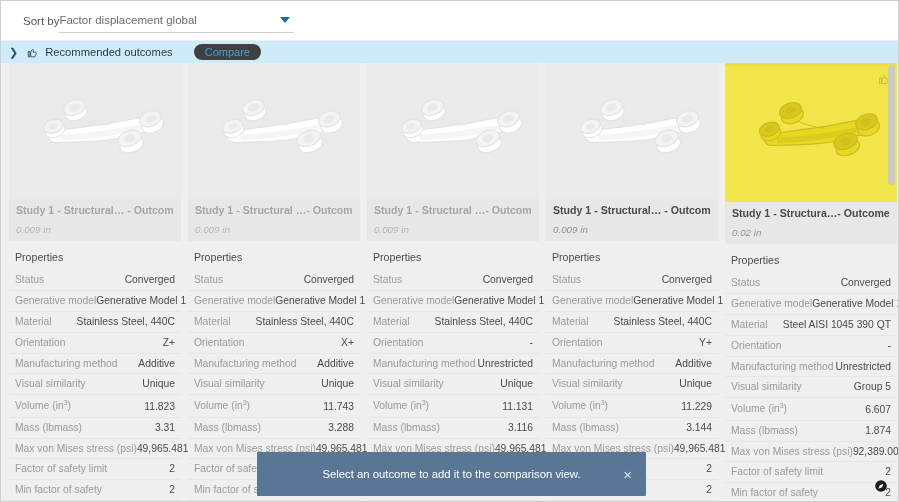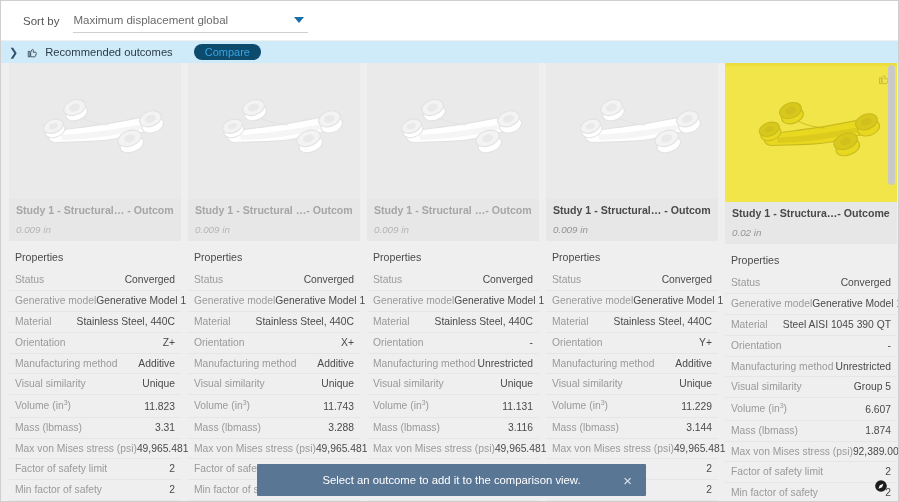--- a/index.html
+++ b/index.html
@@ -17,7 +17,7 @@
   
   .sortbar {
     height: 40px; background:#fff;
-    display:flex; align-items:center; padding-left:22px; gap:14px;
+    display:flex; align-items:center; padding-left:22px; gap:0;
     border-bottom: 1px solid #f0f0f0;
   }
   .sortbar-label { font-size: 11.5px; color:#555; }

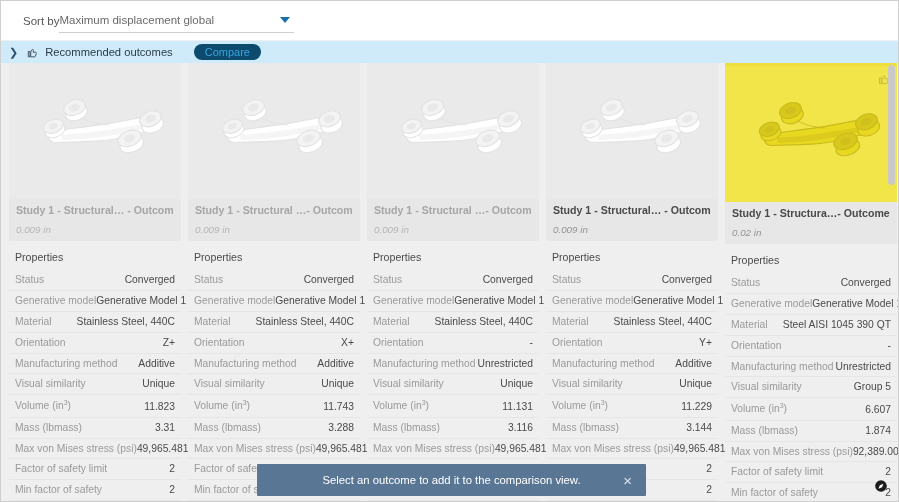--- a/index.html
+++ b/index.html
@@ -109,7 +109,7 @@
   <div class="sortbar">
     <span class="sortbar-label">Sort by</span>
     <div class="sort-select">
-      <span class="sort-value">Maximum displacement global</span>
+      <span class="sort-value">Factor displacement global</span>
       <span class="caret"></span>
     </div>
   </div>

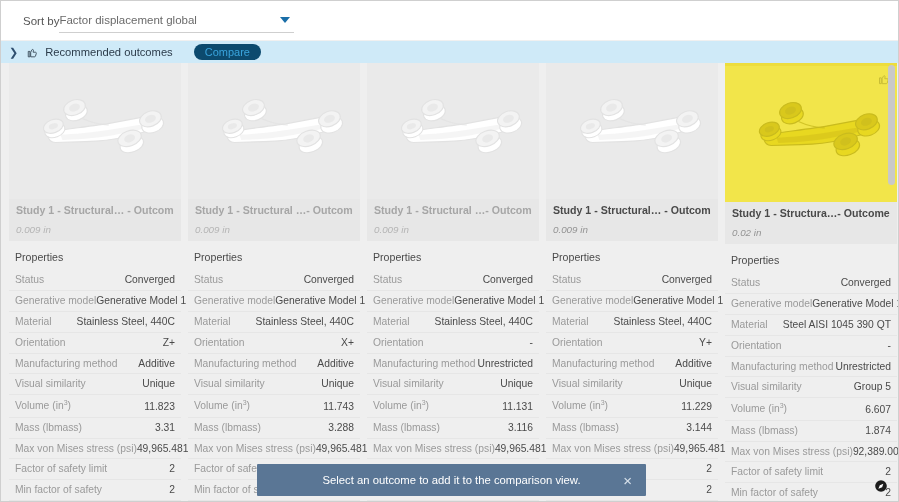--- a/index.html
+++ b/index.html
@@ -42,7 +42,7 @@
   .thumb-ic { width:13px; height:13px; display:block; }
   .rec-title { font-size:11.2px; color:#2b3b4a; }
   .compare-pill {
-    background:#0c4a6e; border-radius:10px; padding:2px 11px;
+    background:#404040; border-radius:10px; padding:2px 11px;
     color:#3aa4dd; font-size:11px; margin-left:14px; cursor:pointer;
   }
 

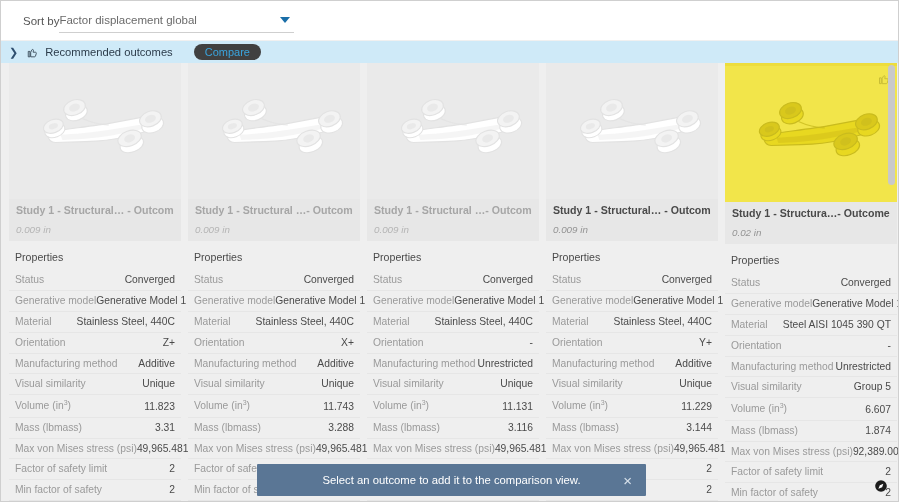--- a/index.html
+++ b/index.html
@@ -84,7 +84,7 @@
 
   
   .toast {
-    position:absolute; left:256px; bottom:5px; width:389px; height:32px;
+    position:absolute; left:256px; bottom:5px; width:389px; height:44px;
     background:#5a7695; color:#fff;
     display:flex; align-items:center; justify-content:center;
     font-size:11.3px; border-radius:1px;

